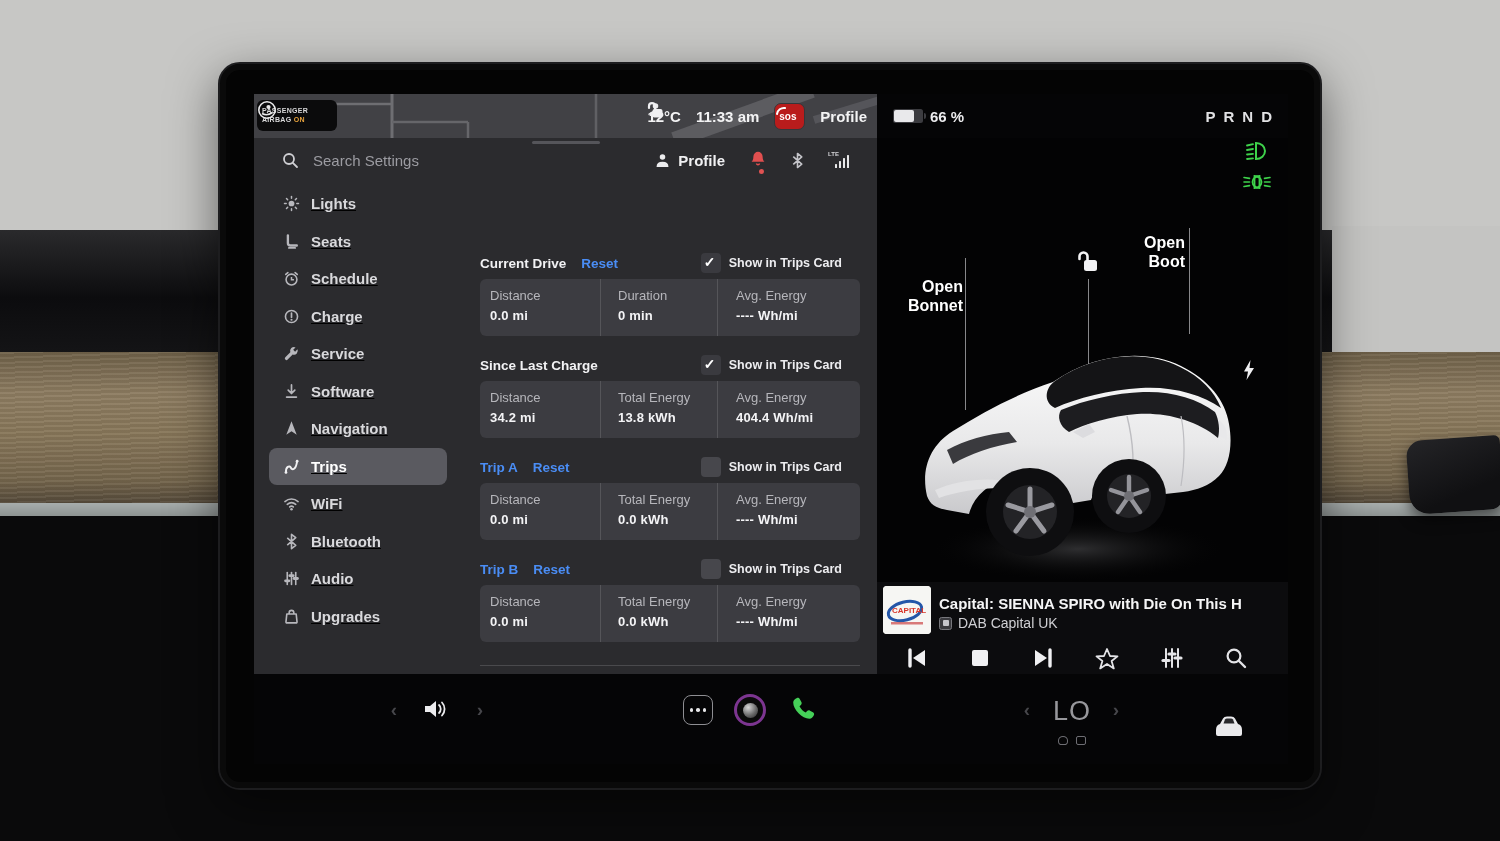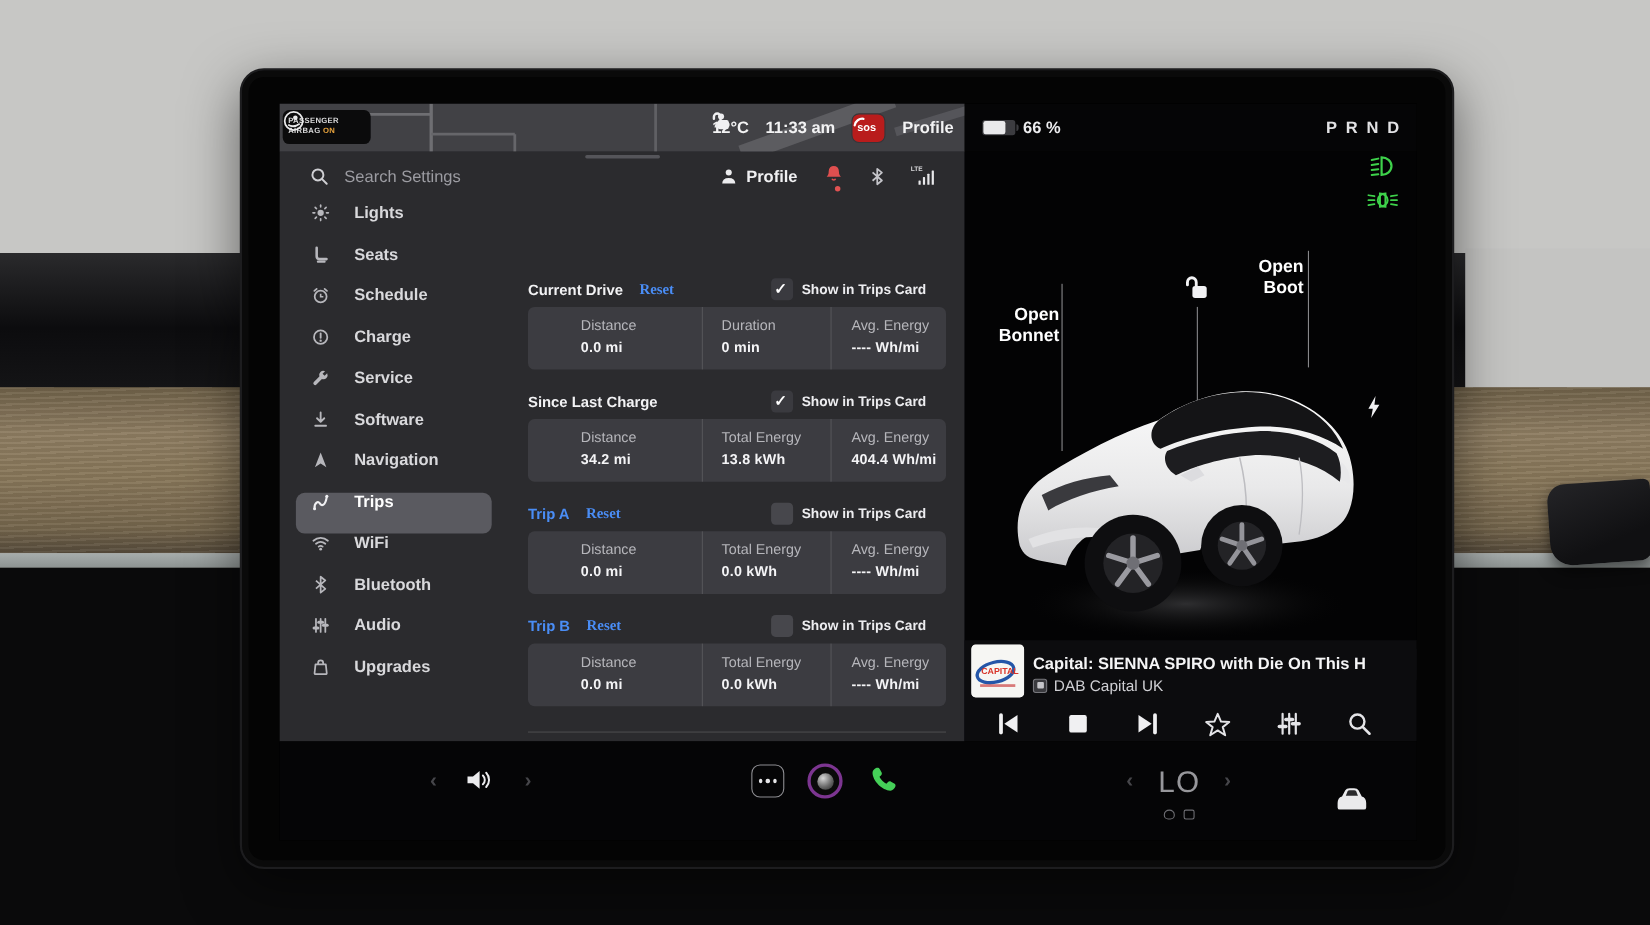--- a/index.html
+++ b/index.html
@@ -81,7 +81,7 @@
   
   .sidebar { width:208px; padding-top:3px; }
   .side-item { margin-left:15px; width:178px; height:37.5px; border-radius:8px;
-    display:flex; gap:22px; padding-left:14px; cursor:default; }
+    display:flex; align-items:center; gap:11px; padding-left:14px; cursor:default;text-decoration:underline; }
   .side-item.selected { background:#5a5a60; }
   .side-item .lbl { font-size:15px; font-weight:600; color:#d9d9dc; }
   .side-item.selected .lbl { color:#ffffff; }

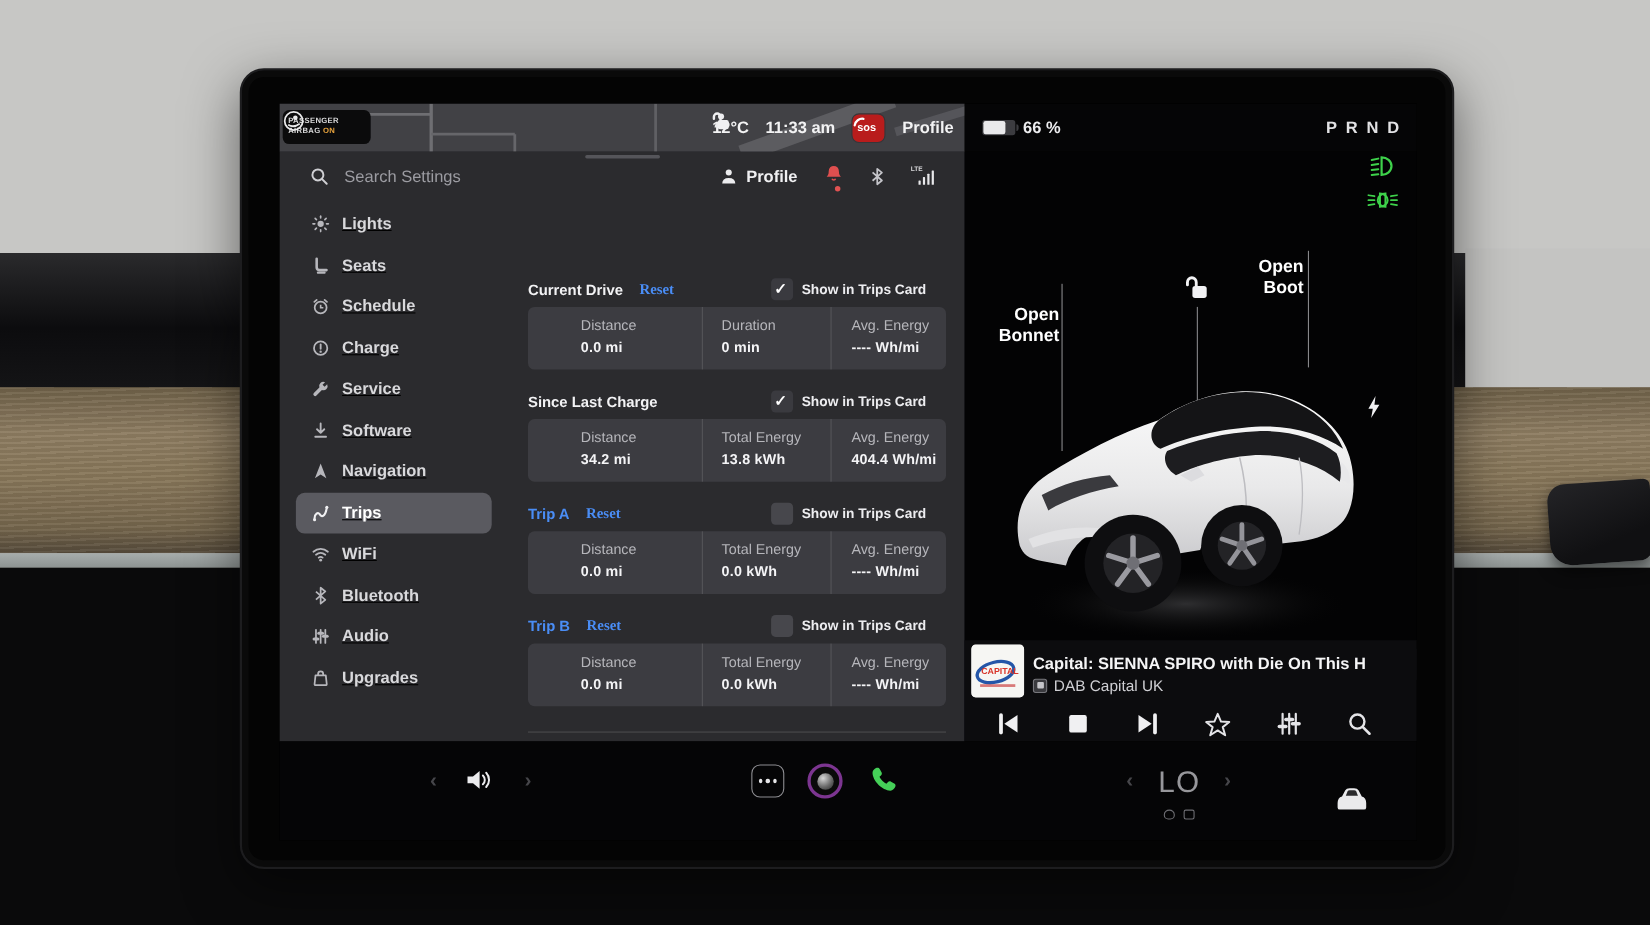--- a/index.html
+++ b/index.html
@@ -92,7 +92,7 @@
   .sec-head { position:relative; height:16px; margin-bottom:8px; display:flex; align-items:center; }
   .sec-title { font-size:13.5px; font-weight:bold; color:#f2f2f4; }
   .sec-title.blue { color:#4a8df5; }
-  .reset-link { font-size:13.5px; font-weight:bold; color:#4a8df5; margin-left:15px;font-family:Liberation Serif, serif; }
+  .reset-link { font-size:13.5px; font-weight:bold; color:#4a8df5; margin-left:15px; }
   .chk-cluster { position:absolute; right:18px; top:50%; transform:translateY(-50%);
     display:flex; align-items:center; gap:8px; }
   .chk { width:20px; height:20px; border-radius:4px; background:#47474c; position:relative; }

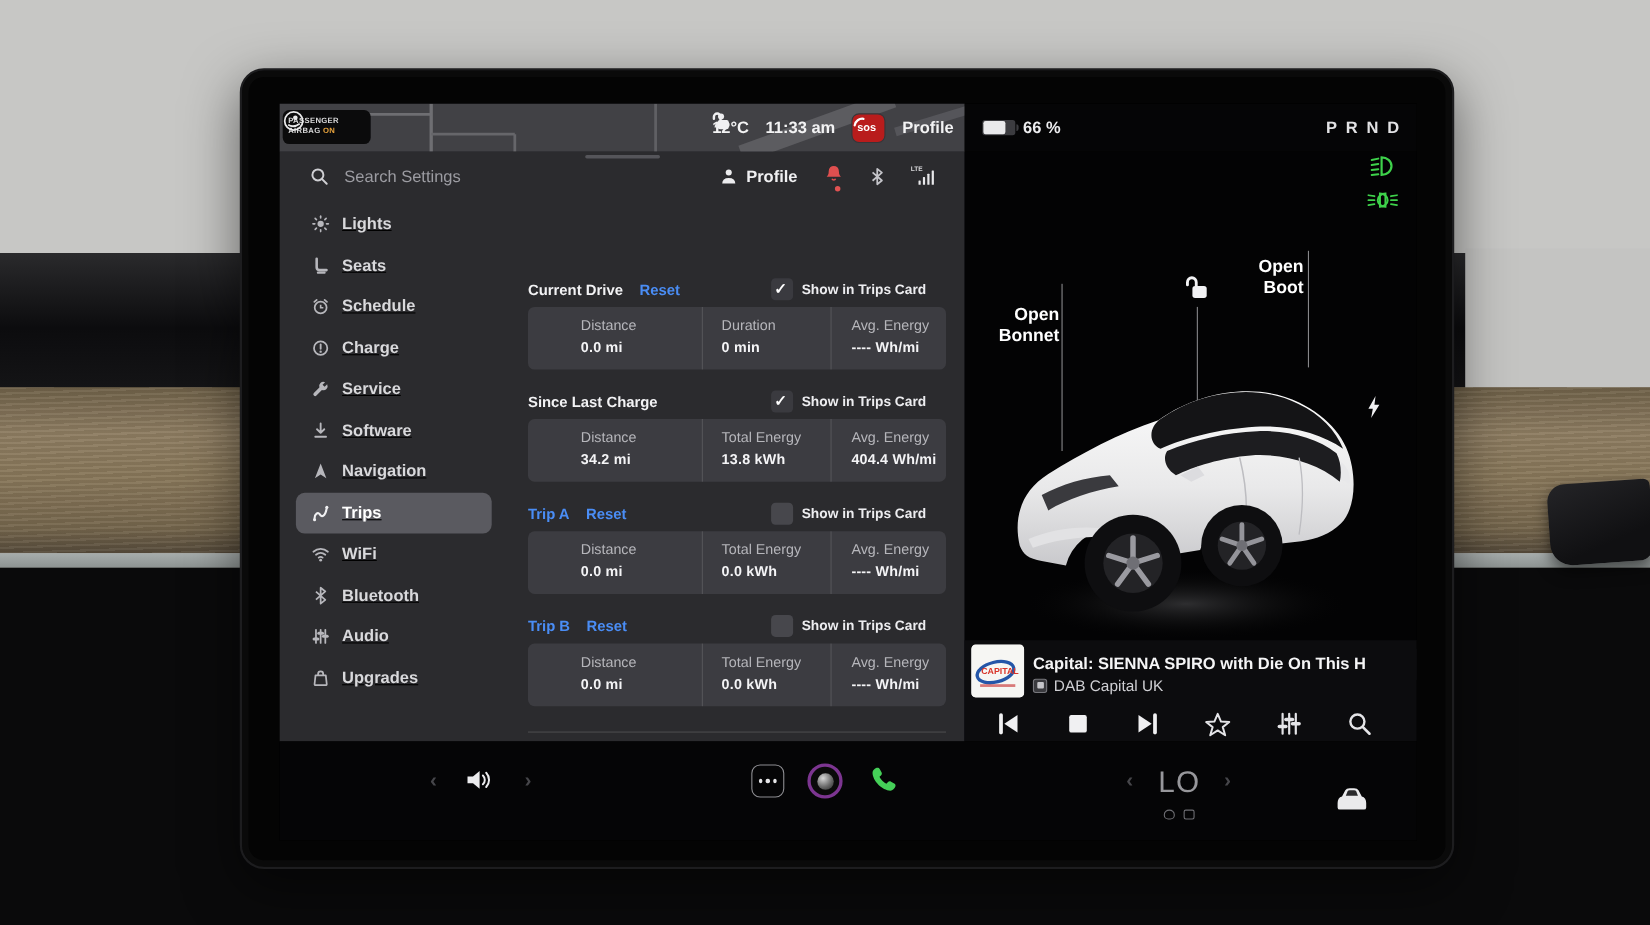--- a/index.html
+++ b/index.html
@@ -101,7 +101,7 @@
     font-size:14px; font-weight:bold; color:#fff; }
   .chk-label { font-size:12.5px; font-weight:600; color:#ededf0; }
   .trip-card { height:57px; margin-bottom:21px; background:#3c3c41; border-radius:6px;
-    display:grid; grid-template-columns:120px 117px 143px;padding-left:38px; }
+    display:grid; grid-template-columns:120px 117px 143px; }
   .tc-col { padding-top:8px; padding-left:10px; }
   .tc-col + .tc-col { border-left:1px solid rgba(255,255,255,.13); }
   .tc-col.c2 { padding-left:17px; }

